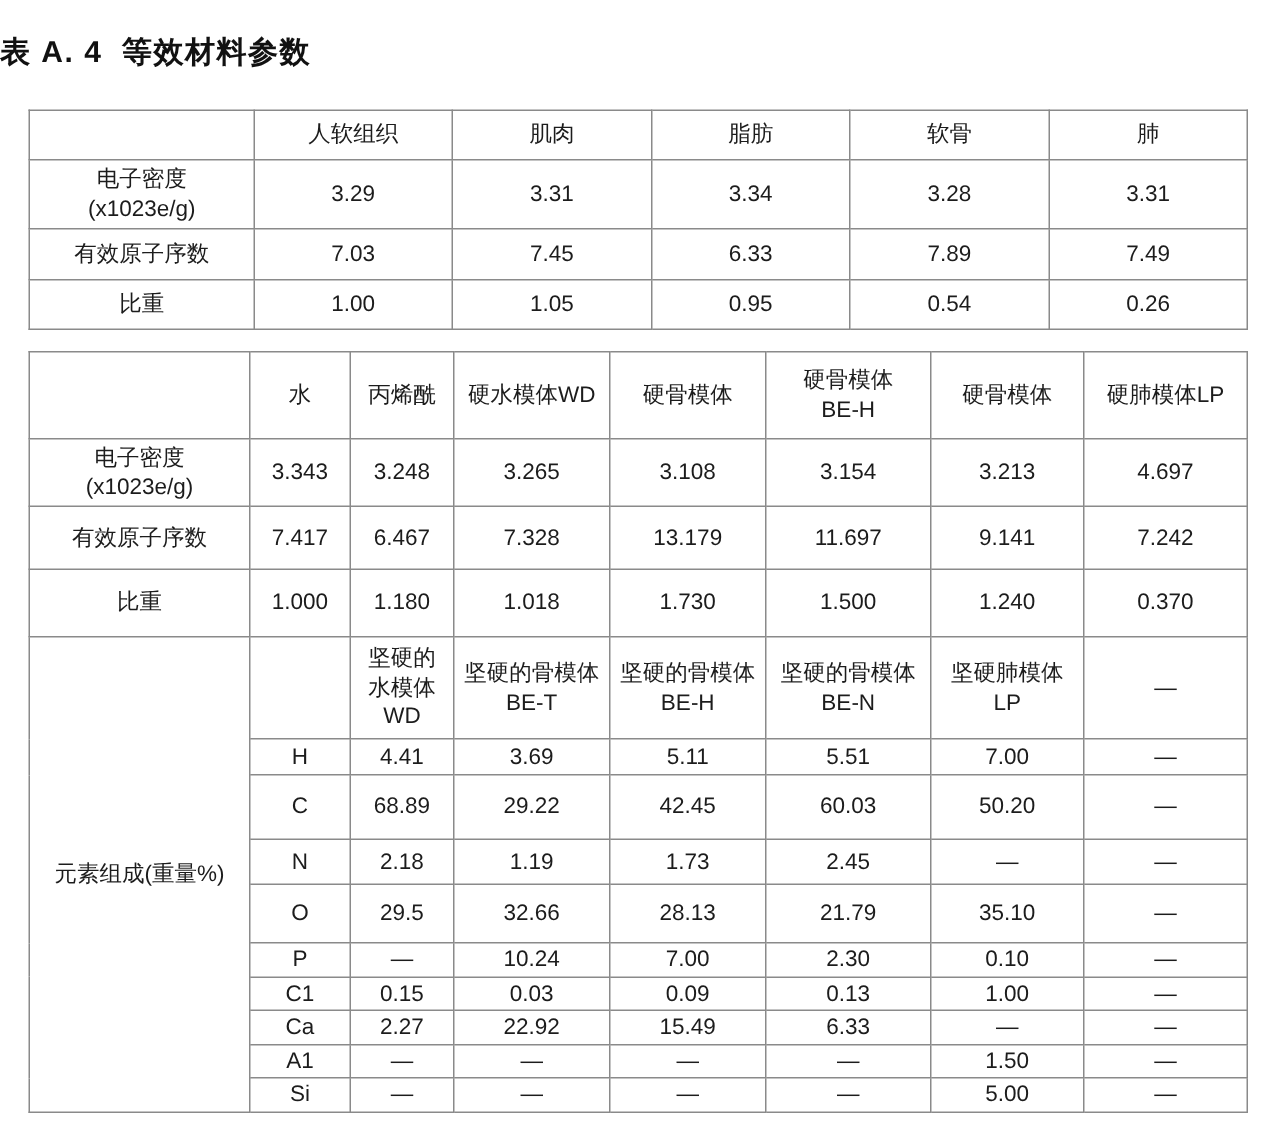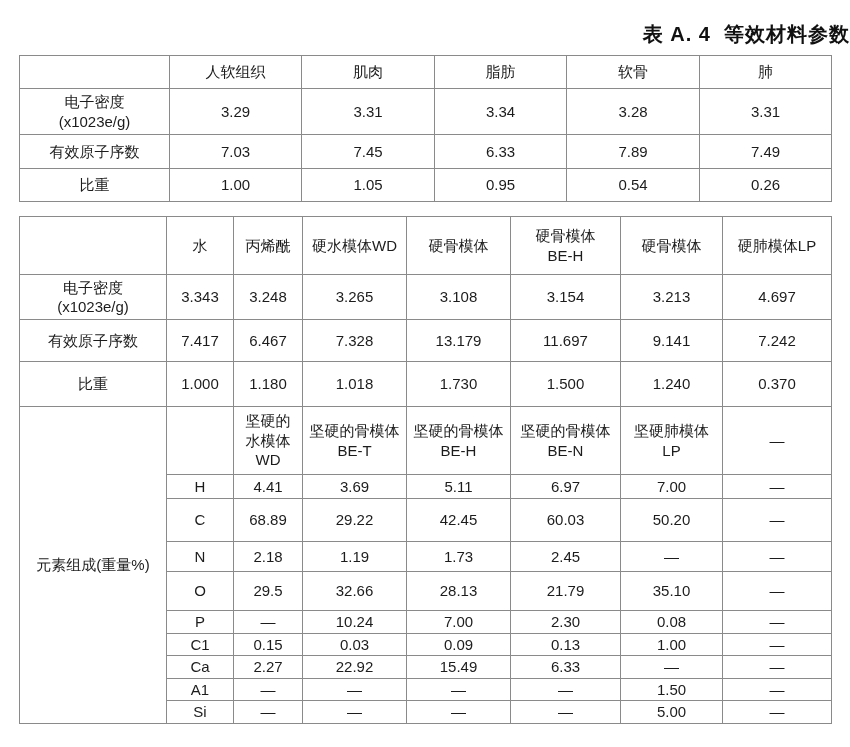--- a/index.html
+++ b/index.html
@@ -5,7 +5,7 @@
   html,body{margin:0;padding:0;background:#ffffff;}
   body{width:850px;height:747px;font-family:"Liberation Sans","DejaVu Sans",sans-serif;color:#1c1c1c;overflow:hidden;}
   .page{position:relative;width:850px;height:747px;background:#ffffff;}
-  .title{margin:0;padding-top:21px;text-align:right;font-size:20px;font-weight:700;color:#111111;white-space:pre;letter-spacing:1px;}
+  .title{margin:0;padding-top:21px;text-align:left;font-size:20px;font-weight:700;color:#111111;white-space:pre;letter-spacing:1px;}
   table{border-collapse:collapse;table-layout:fixed;margin-left:19px;width:812px;}
   .t1{margin-top:7px;}
   .t2{margin-top:14px;}

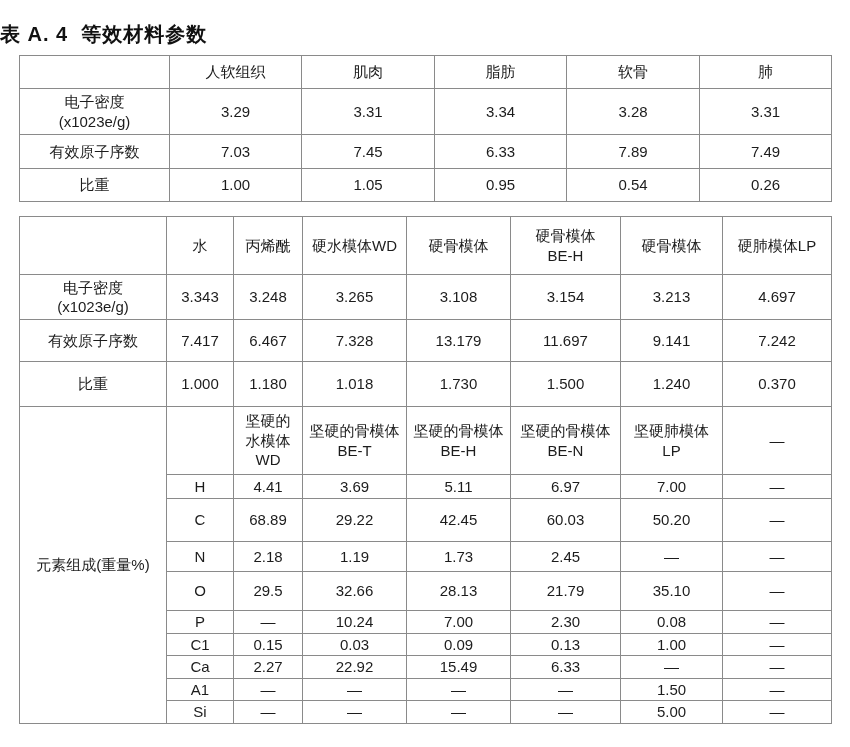--- a/index.html
+++ b/index.html
@@ -7,7 +7,7 @@
   .page{position:relative;width:850px;height:747px;background:#ffffff;}
   .title{margin:0;padding-top:21px;text-align:left;font-size:20px;font-weight:700;color:#111111;white-space:pre;letter-spacing:1px;}
   table{border-collapse:collapse;table-layout:fixed;margin-left:19px;width:812px;}
-  .t1{margin-top:7px;}
+  .t1{margin-top:25px;}
   .t2{margin-top:14px;}
   th,td{border:1px solid #8a8a8a;text-align:center;vertical-align:middle;font-size:15px;font-weight:400;padding:1px 3px;line-height:1.3;white-space:pre-line;overflow:hidden;}
   .lbl{white-space:pre-line;}

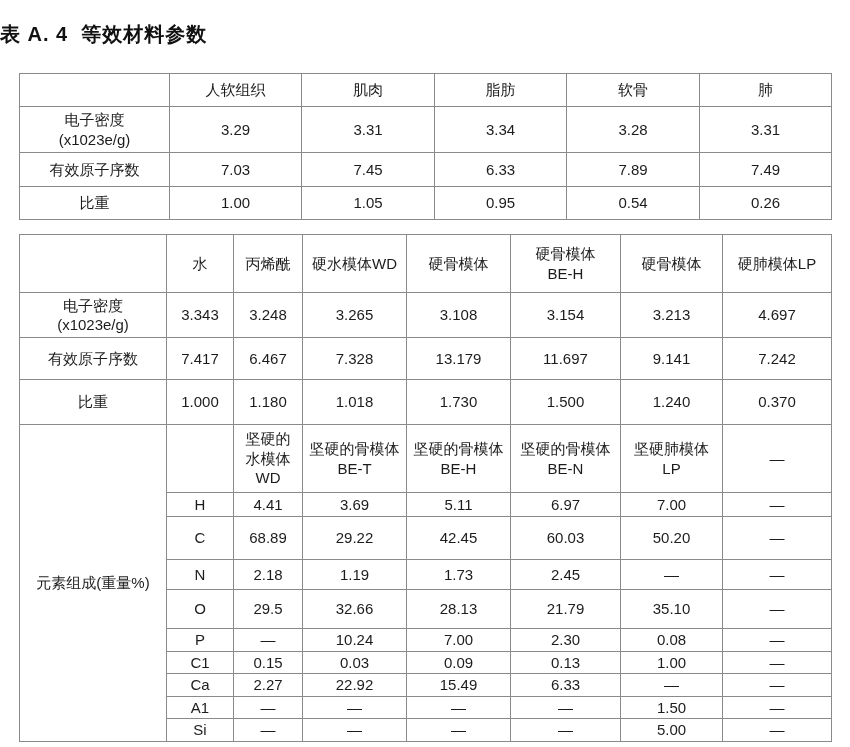--- a/index.html
+++ b/index.html
@@ -145,7 +145,7 @@
         <td>4.41</td>
         <td>3.69</td>
         <td>5.11</td>
-        <td>6.97</td>
+        <td>5.51</td>
         <td>7.00</td>
         <td>—</td>
       </tr>

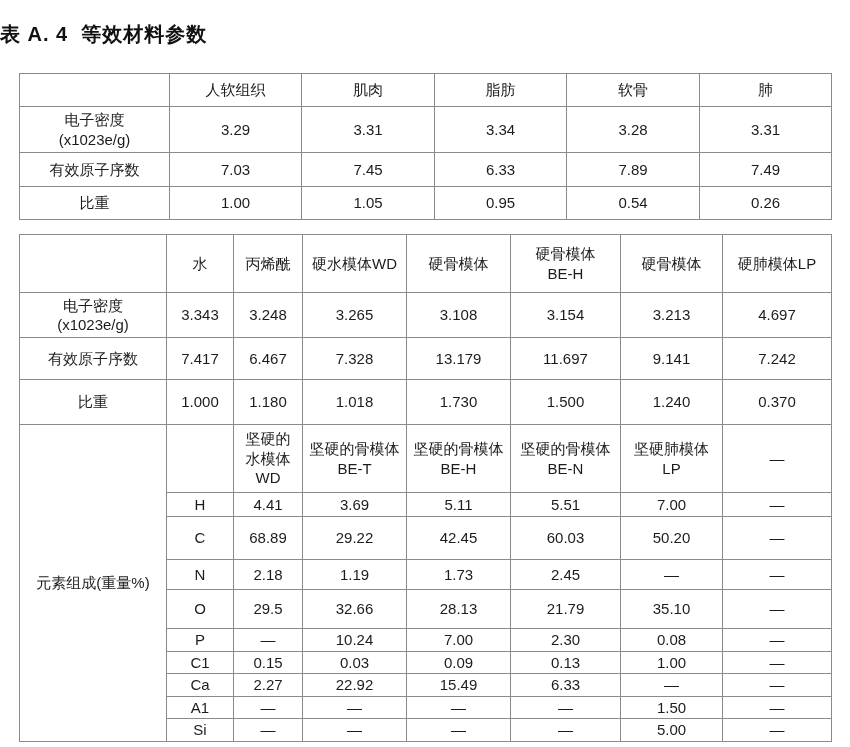--- a/index.html
+++ b/index.html
@@ -182,7 +182,7 @@
         <td>10.24</td>
         <td>7.00</td>
         <td>2.30</td>
-        <td>0.08</td>
+        <td>0.10</td>
         <td>—</td>
       </tr>
       <tr class="rh22">

